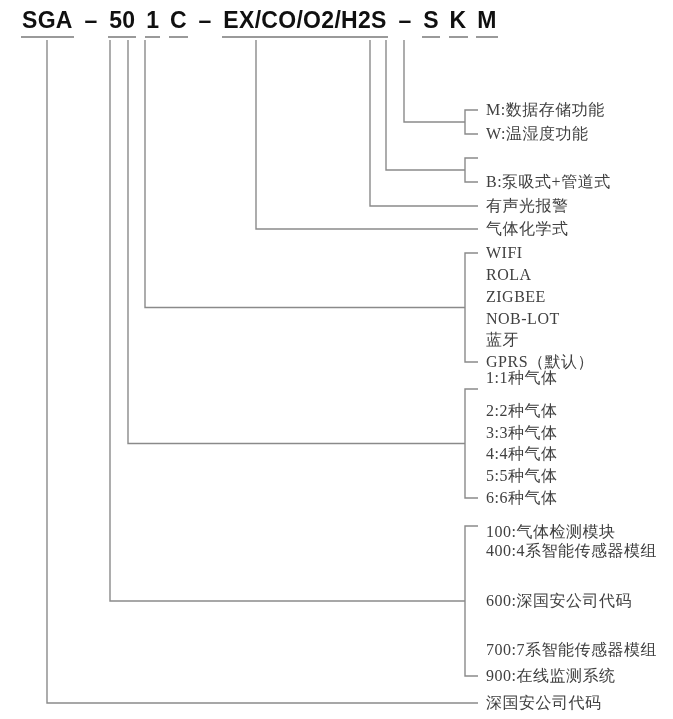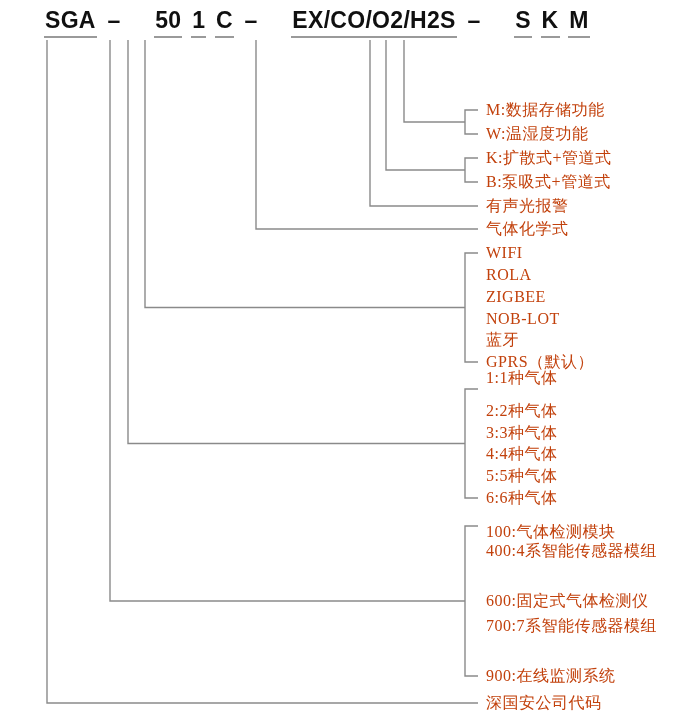--- a/index.html
+++ b/index.html
@@ -12,7 +12,7 @@
     font-family:"Liberation Sans","DejaVu Sans",sans-serif;
     font-weight:bold;font-size:23px;color:#101010;letter-spacing:0.3px;
   }
-  .seg{display:inline-block;line-height:31px;vertical-align:top;margin-left:23px;}
+  .seg{display:inline-block;line-height:31px;vertical-align:top;}
   .seg.u{border-bottom:2px solid #9a9a9a;padding:0 1px;}
   .seg.gap{margin-left:2px;}
   .seg.dash{margin:0 4px;}

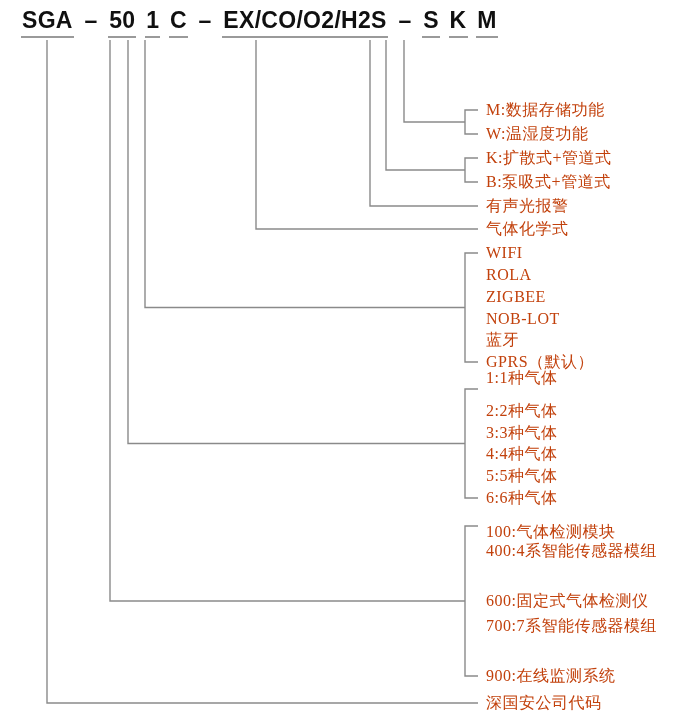--- a/index.html
+++ b/index.html
@@ -20,7 +20,7 @@
   .wires path{fill:none;stroke:#8a8a8a;stroke-width:1.4;}
   .lbl{
     position:absolute;left:486px;transform:translateY(-50%);
-    font-size:16px;line-height:20px;white-space:nowrap;letter-spacing:0.5px;color:#c2410c;
+    font-size:16px;line-height:20px;white-space:nowrap;letter-spacing:0.5px;color:#404040;
   }
 </style>
 </head>

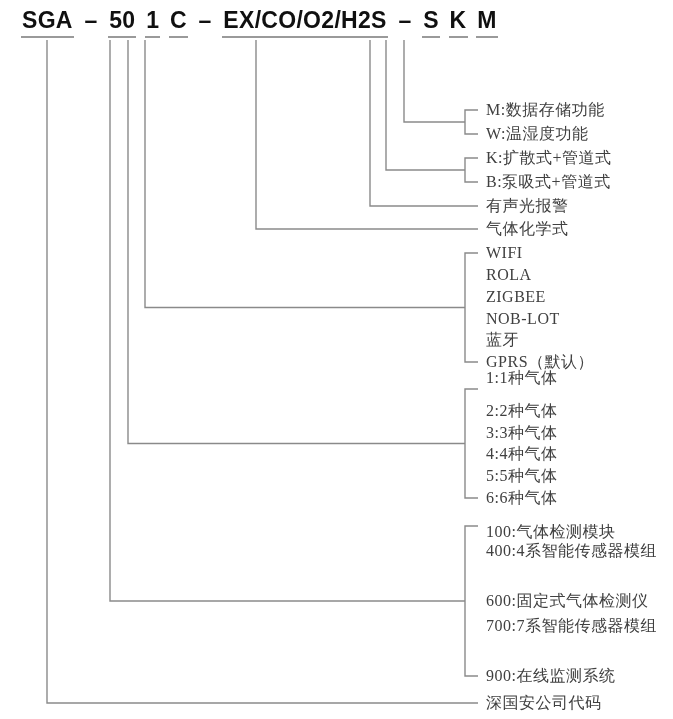--- a/index.html
+++ b/index.html
@@ -61,7 +61,6 @@
   <div class="lbl" style="top:110px">M:数据存储功能</div>
   <div class="lbl" style="top:134px">W:温湿度功能</div>
 
-  <div class="lbl" style="top:158px">K:扩散式+管道式</div>
   <div class="lbl" style="top:182px">B:泵吸式+管道式</div>
 
   <div class="lbl" style="top:206px">有声光报警</div>

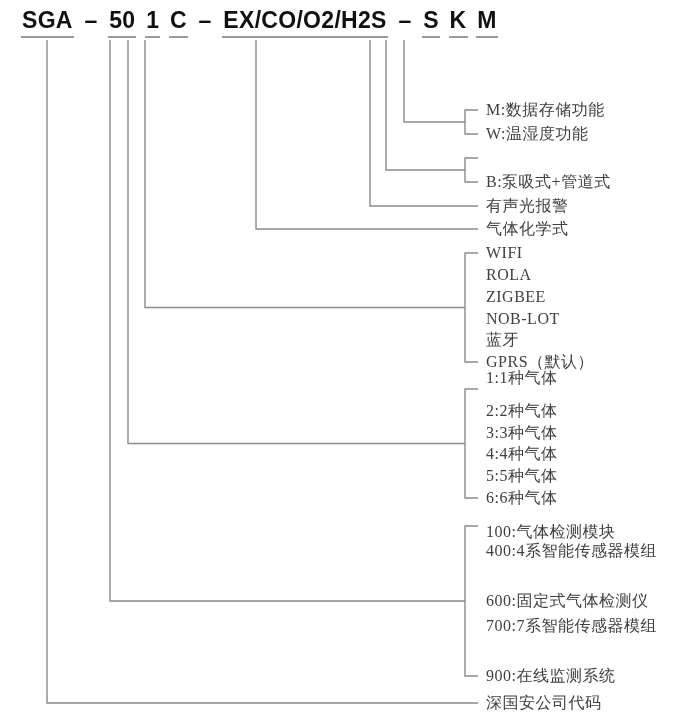--- a/index.html
+++ b/index.html
@@ -82,7 +82,7 @@
 
   <div class="lbl" style="top:532px">100:气体检测模块</div>
   <div class="lbl" style="top:551px">400:4系智能传感器模组</div>
-  <div class="lbl" style="top:601px">600:固定式气体检测仪</div>
+  <div class="lbl" style="top:601px">600:深国安公司代码</div>
   <div class="lbl" style="top:626px">700:7系智能传感器模组</div>
   <div class="lbl" style="top:676px">900:在线监测系统</div>
 

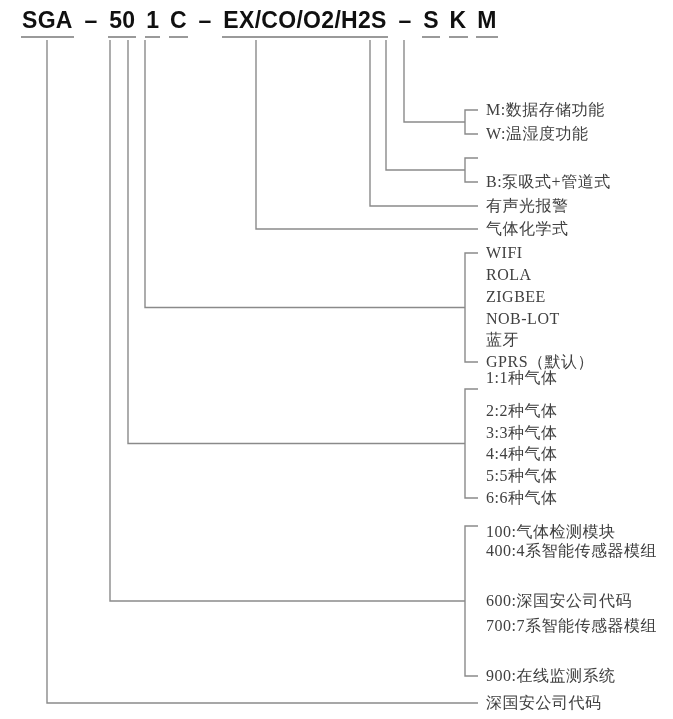--- a/index.html
+++ b/index.html
@@ -83,7 +83,7 @@
   <div class="lbl" style="top:532px">100:气体检测模块</div>
   <div class="lbl" style="top:551px">400:4系智能传感器模组</div>
   <div class="lbl" style="top:601px">600:深国安公司代码</div>
-  <div class="lbl" style="top:626px">700:7系智能传感器模组</div>
+  <div class="lbl" style="top:650px">700:7系智能传感器模组</div>
   <div class="lbl" style="top:676px">900:在线监测系统</div>
 
   <div class="lbl" style="top:703px">深国安公司代码</div>

